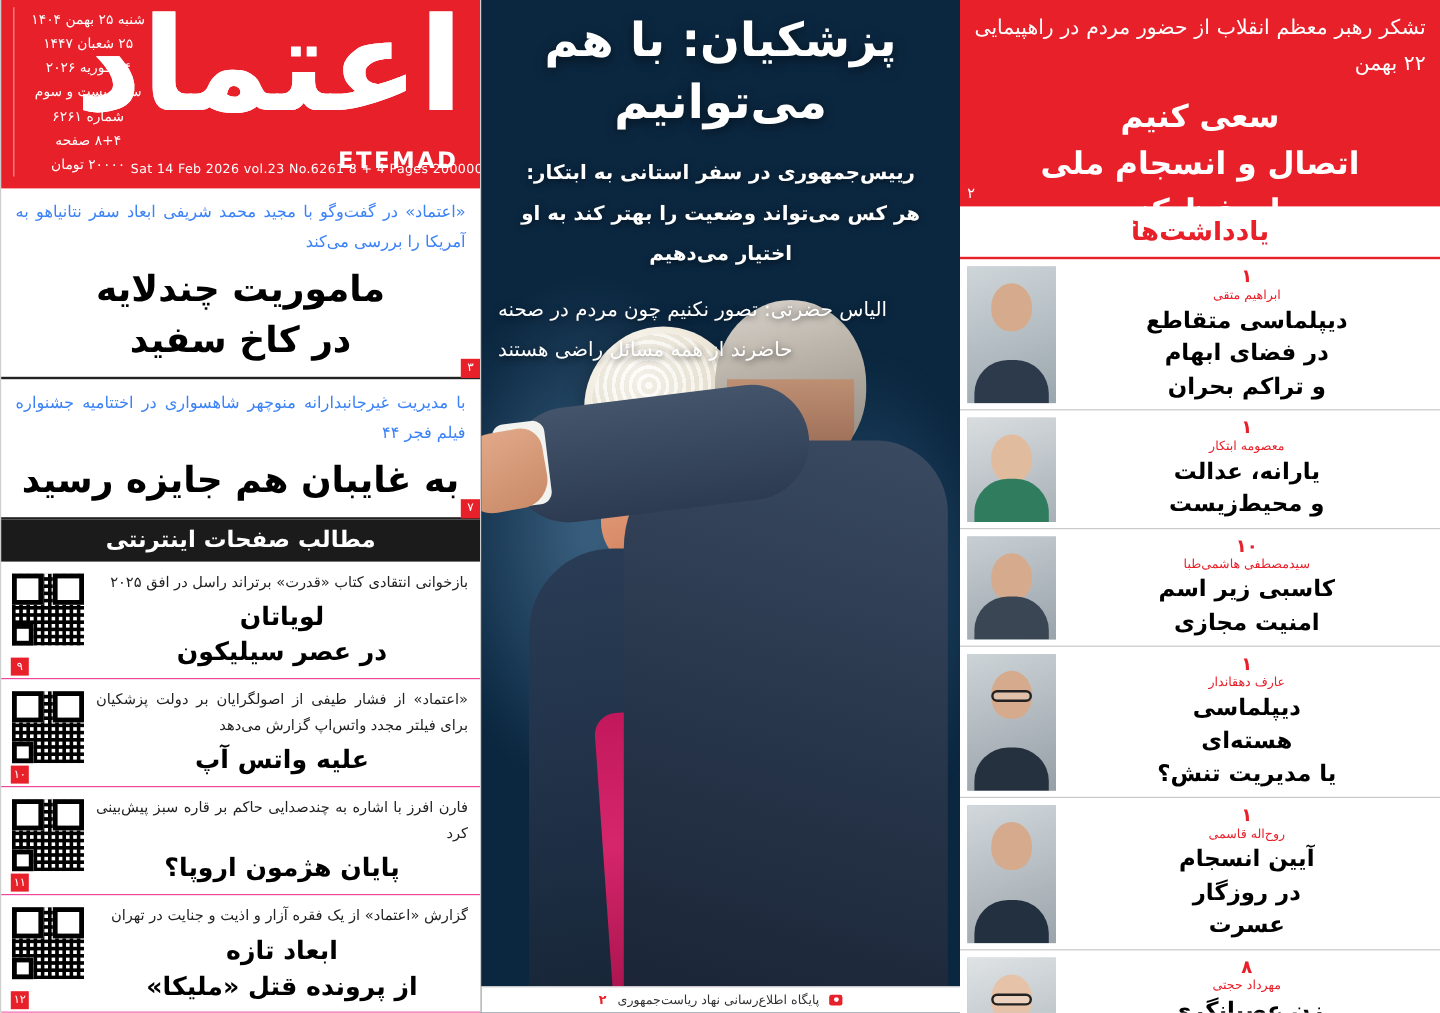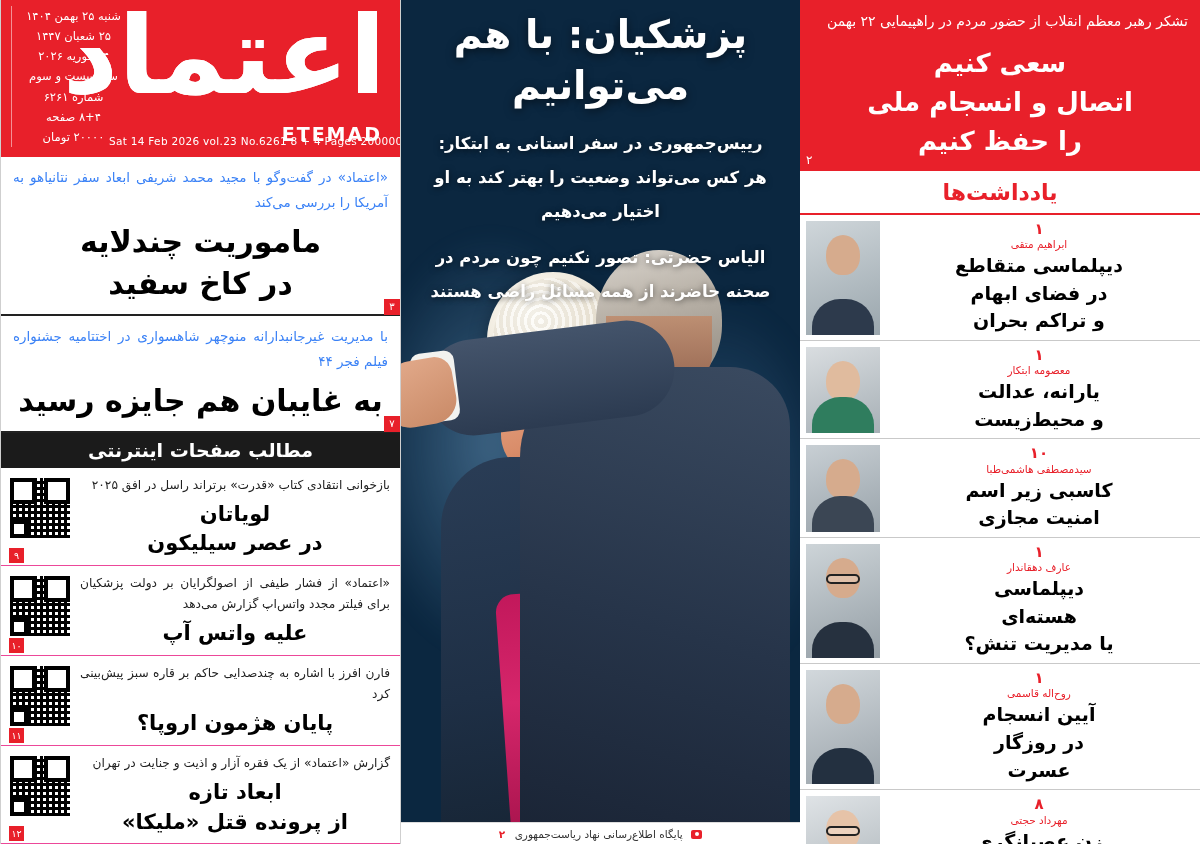--- a/index.html
+++ b/index.html
@@ -390,7 +390,7 @@
     height: 172px;
   }
   .top-red .tr-kicker {
-    font-size: 14px;
+    font-size: 17px;
     line-height: 1.75;
     text-align: justify;
   }

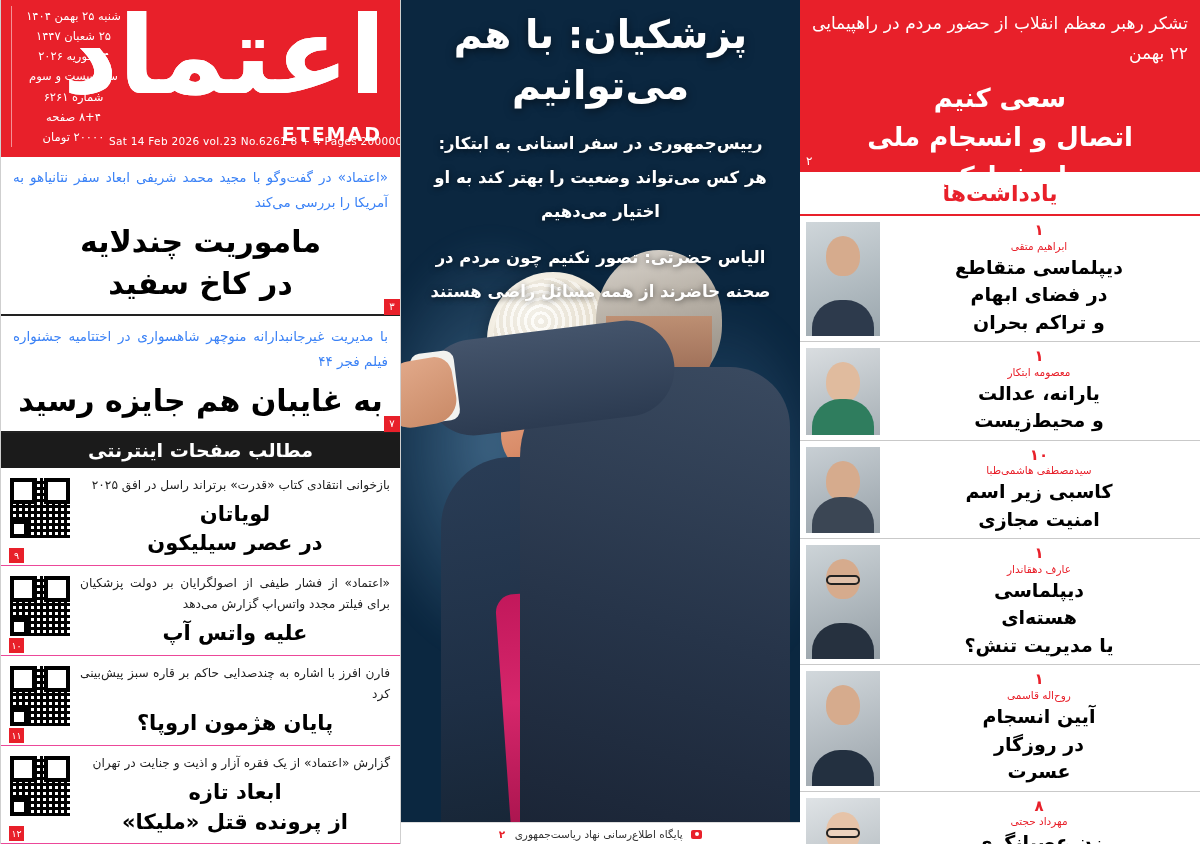--- a/index.html
+++ b/index.html
@@ -217,8 +217,8 @@
     margin-top: 12px;
     font-size: 16.5px;
     line-height: 2.05;
-    text-align: center;
-    font-weight: bold;
+    text-align: left;
+    font-weight: normal;
     text-shadow: 0 1px 6px rgba(0,0,0,.6);
   }
   .photo-stage {

